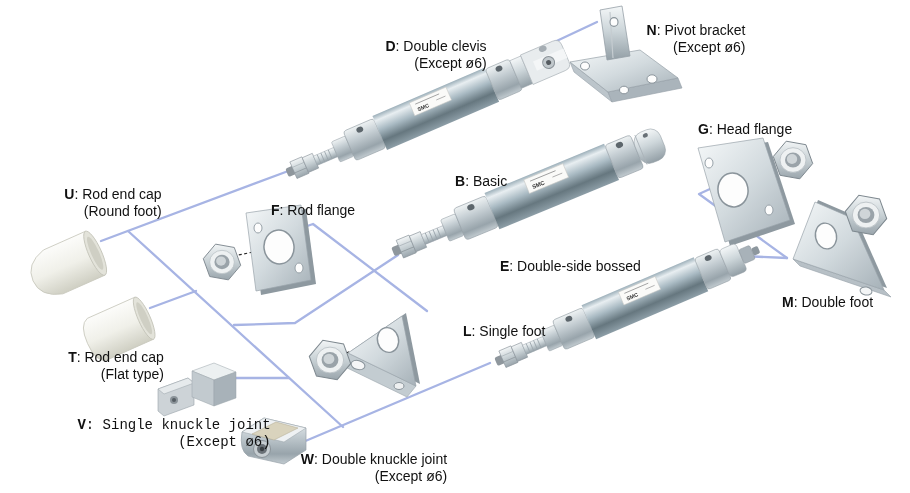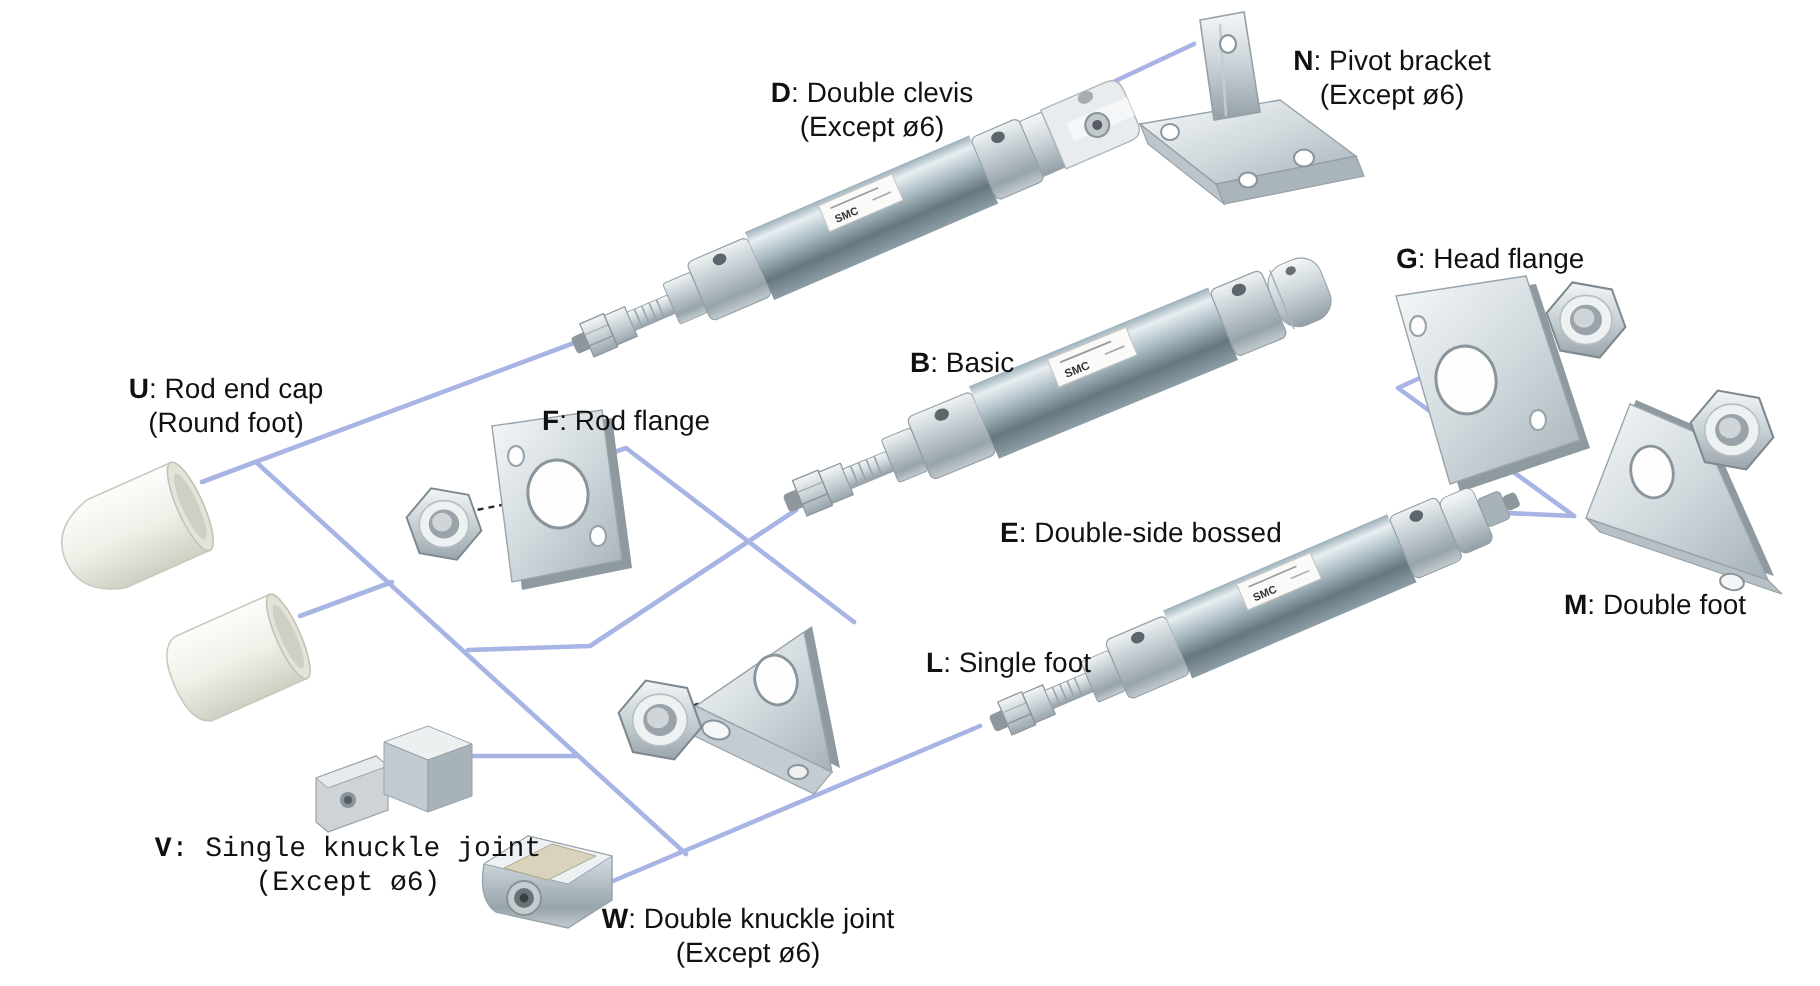--- a/index.html
+++ b/index.html
@@ -8,7 +8,7 @@
   #art{position:absolute;left:0;top:0;}
   .plabel{position:absolute;font-size:14px;line-height:17px;color:#111;white-space:nowrap;}
   .plabel .plkey{font-weight:700;}
-  .ctr{transform:translateX(-50%);text-align:center;}
+  .ctr{transform:translateX(-50%);text-align:right;}
   #lbl-d{left:436px;top:38px;}
   #lbl-n{left:696px;top:22px;}
   #lbl-b{left:455px;top:173px;}

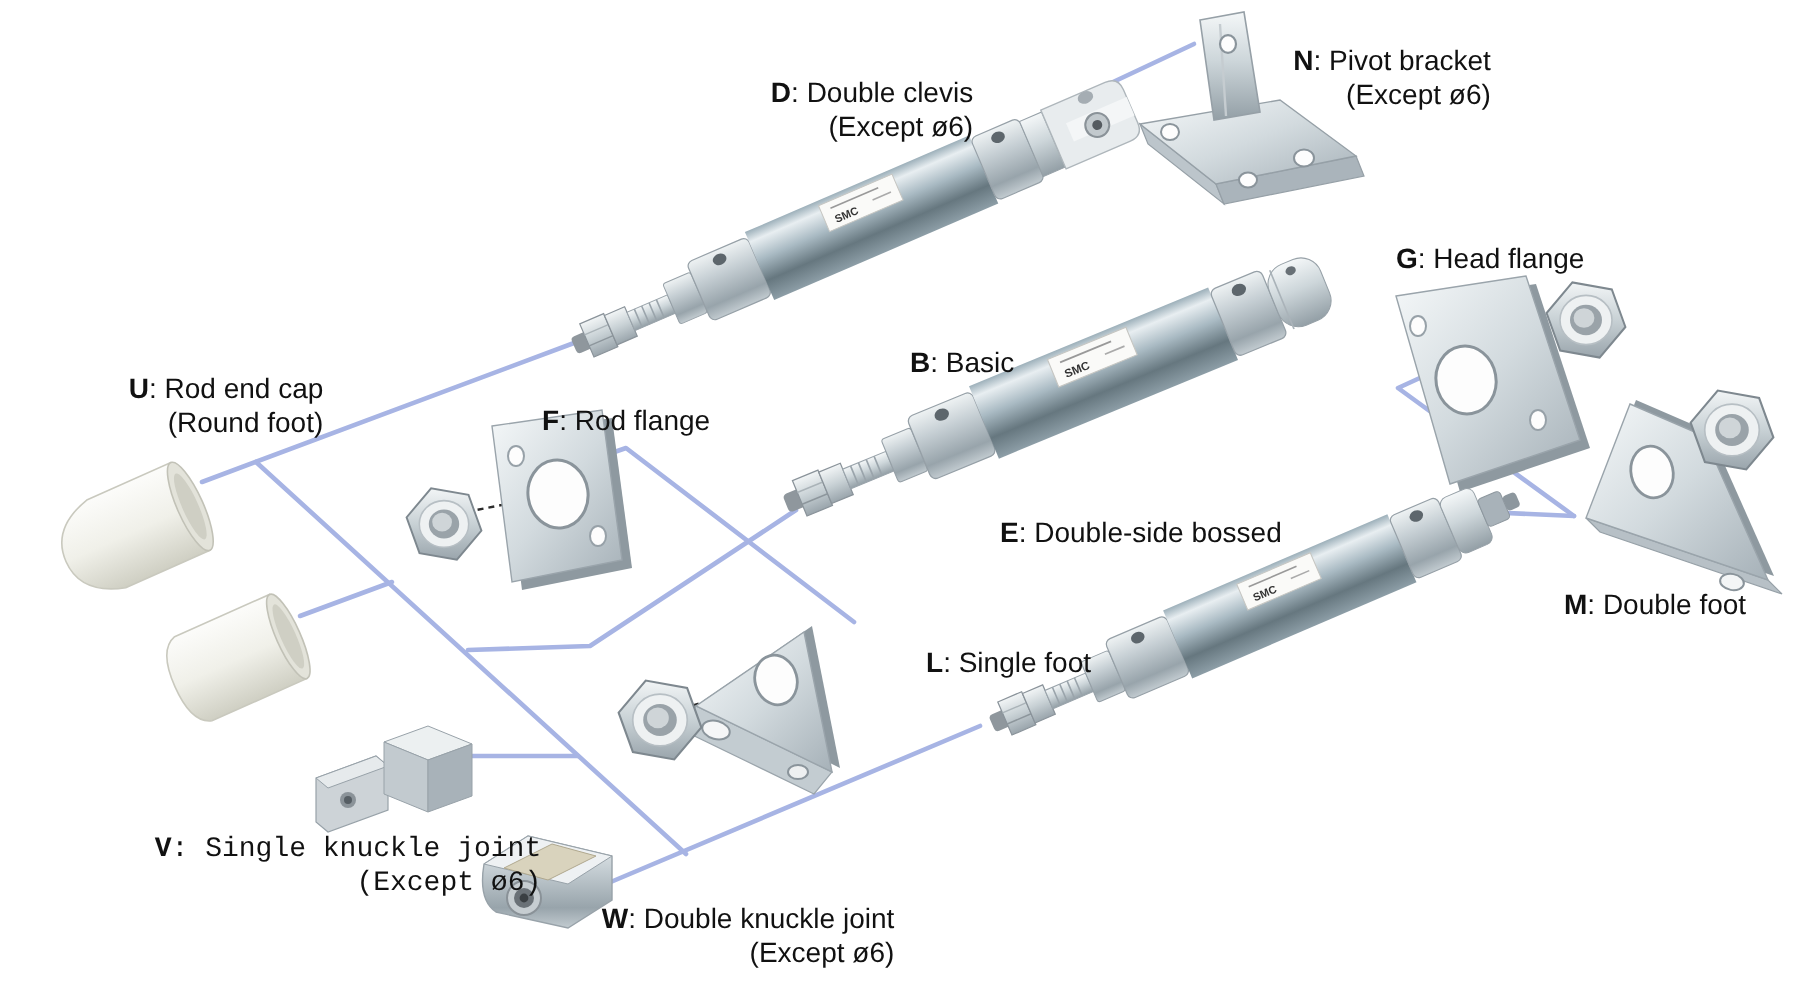--- a/index.html
+++ b/index.html
@@ -248,6 +248,10 @@
 <div class="plabel" id="lbl-m">
   <span class="plkey">M</span><span>: Double foot</span>
 </div>
+<div class="plabel ctr" id="lbl-t">
+  <span class="plkey">T</span><span>: Rod end cap</span>
+  <div>(Flat type)</div>
+</div>
 <div class="plabel" id="lbl-l">
   <span class="plkey">L</span><span>: Single foot</span>
 </div>

